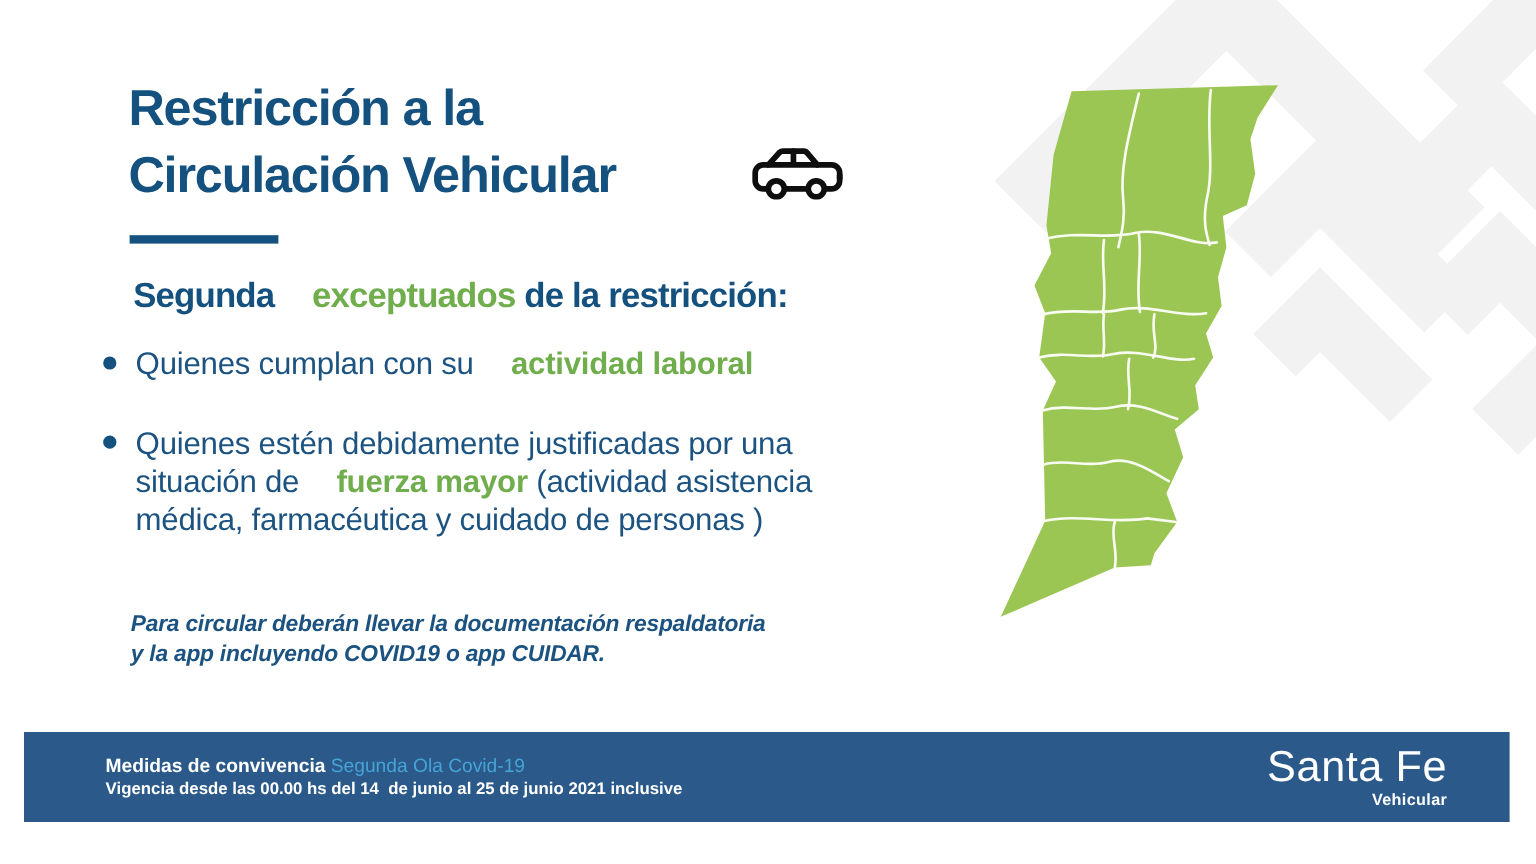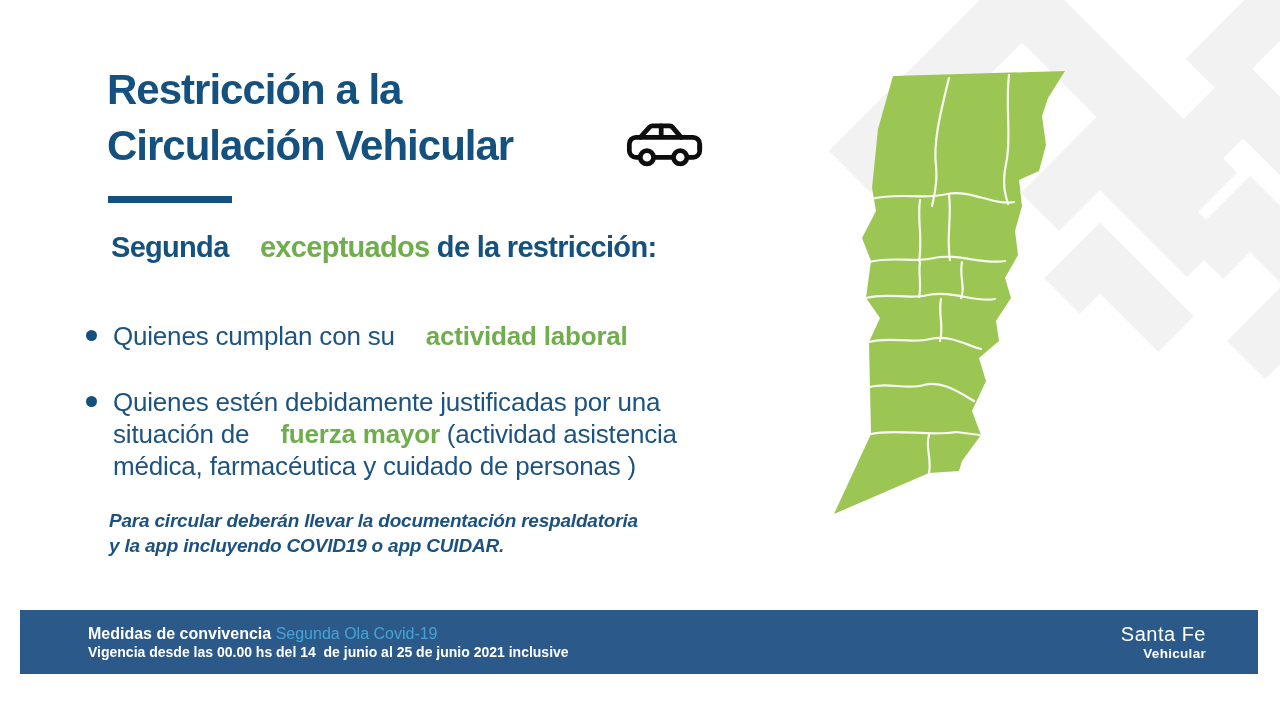--- a/index.html
+++ b/index.html
@@ -34,7 +34,7 @@
     font-size:29px; font-weight:800; letter-spacing:-0.7px; color:#15517f;
   }
   .green { color:#70ad4c; font-weight:800;margin-left:24px; }
-  #bullets { left:86px; top:320px; list-style:none; }
+  #bullets { left:86px; top:287px; list-style:none; }
   #bullets li { display:flex; align-items:flex-start; margin-bottom:34px; }
   .dot { width:11px; height:11px; border-radius:50%; background:#15517f; margin:10px 16px 0 0; flex:none; }
   .btxt { font-size:26px; line-height:32px; color:#1c5380; letter-spacing:-0.2px; }

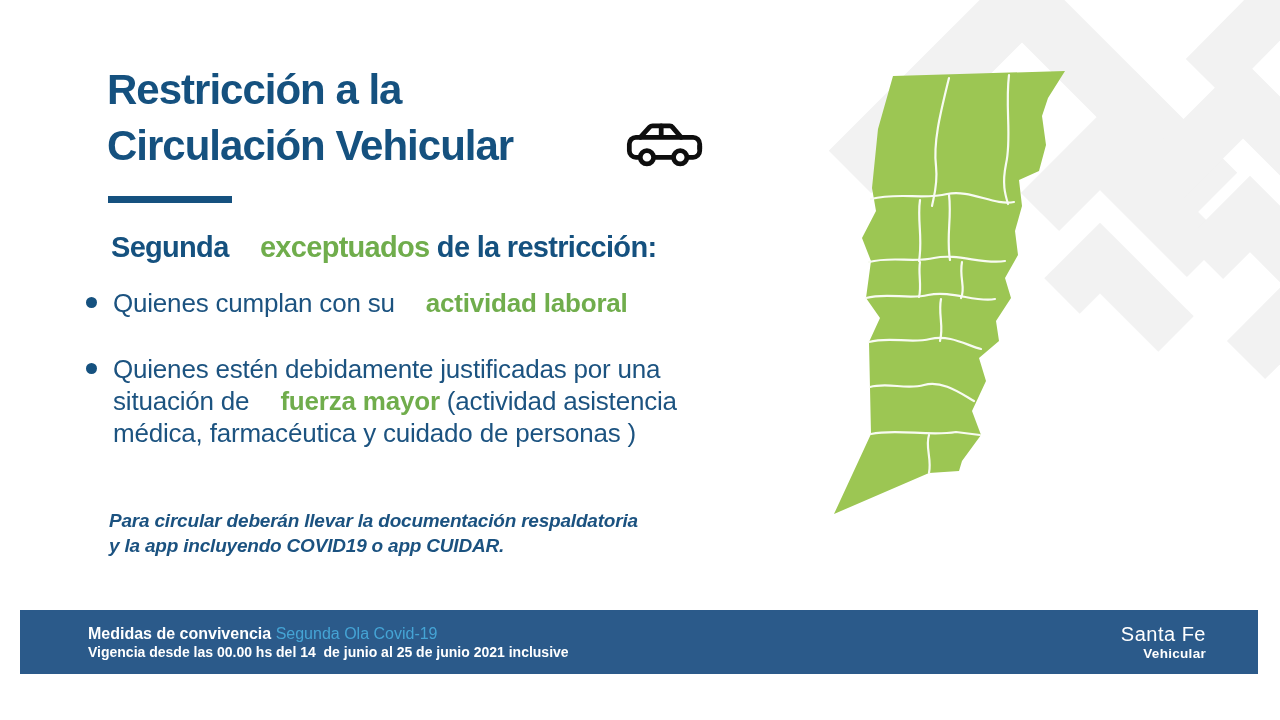--- a/index.html
+++ b/index.html
@@ -48,7 +48,7 @@
 
   
   #footer-bar {
-    position:absolute; left:20px; top:610px; width:1238px; height:64px;
+    position:absolute; left:20px; top:610px; width:1238px; height:75px;
     background:#2b5a8a; z-index:3;
     display:flex; align-items:center; justify-content:space-between;
     padding:0 52px 0 68px;

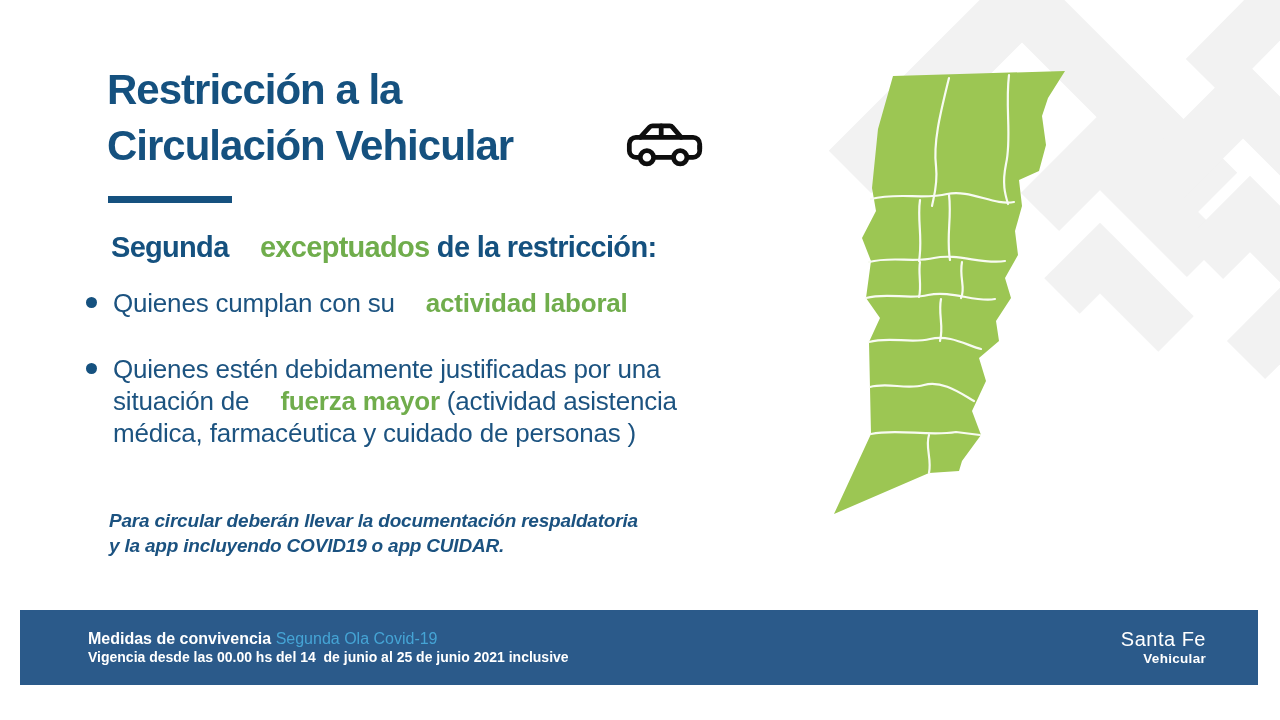--- a/index.html
+++ b/index.html
@@ -59,7 +59,7 @@
   #footer-line1 .accent { font-weight:400; color:#45a4d5; }
   #footer-line2 { font-size:14px; line-height:18px; font-weight:700; color:#fff; white-space:pre-wrap; }
   #brand { color:#fff; text-align:right; line-height:1; }
-  #brand-name { font-size:20px; font-weight:400; letter-spacing:0.5px; }
+  #brand-name { font-size:36px; font-weight:400; letter-spacing:0.5px; }
   #brand-sub { font-size:13.5px; font-weight:700; margin-top:3px; letter-spacing:0.3px; }
 </style>
 </head>

